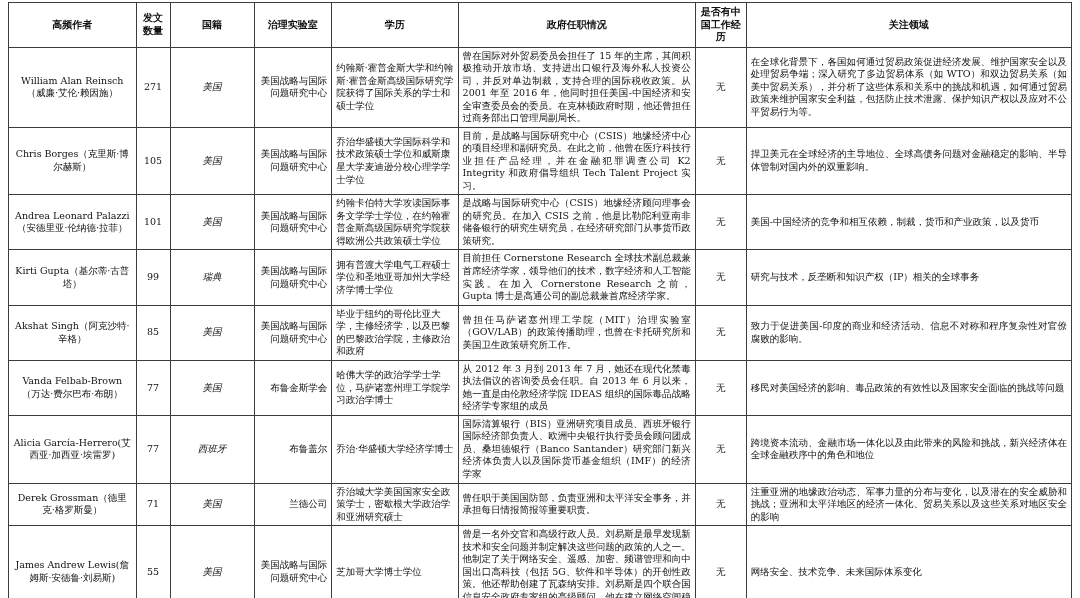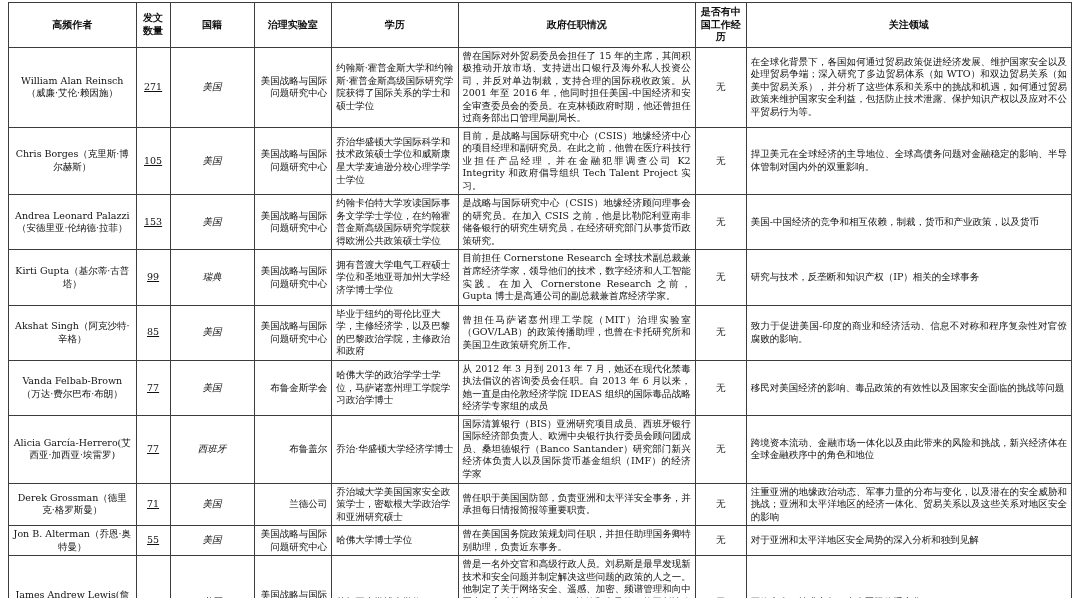--- a/index.html
+++ b/index.html
@@ -44,7 +44,7 @@
     line-height: 1.32;
   }
   td.c-author   { text-align: center; }
-  td.c-count    { text-align: center; text-decoration: underline; }
+  td.c-count    { text-align: center; }
   td.c-nat      { text-align: center; font-style: italic; }
   td.c-tank     { text-align: right; }
   td.c-edu      { text-align: left; margin-top: 16px; }

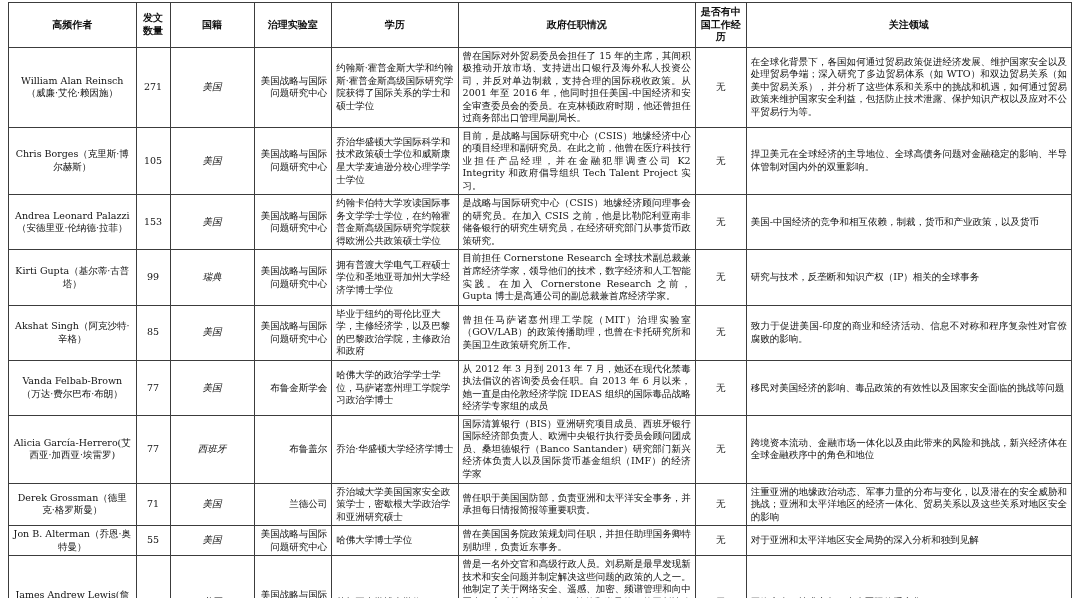--- a/index.html
+++ b/index.html
@@ -102,7 +102,7 @@
   </tr>
         <tr>
     <td class="c-author">Andrea Leonard Palazzi（安德里亚·伦纳德·拉菲）</td>
-    <td class="c-count">153</td>
+    <td class="c-count">101</td>
     <td class="c-nat">美国</td>
     <td class="c-tank">美国战略与国际问题研究中心</td>
     <td class="c-edu">约翰卡伯特大学攻读国际事务文学学士学位，在约翰霍普金斯高级国际研究学院获得欧洲公共政策硕士学位</td>

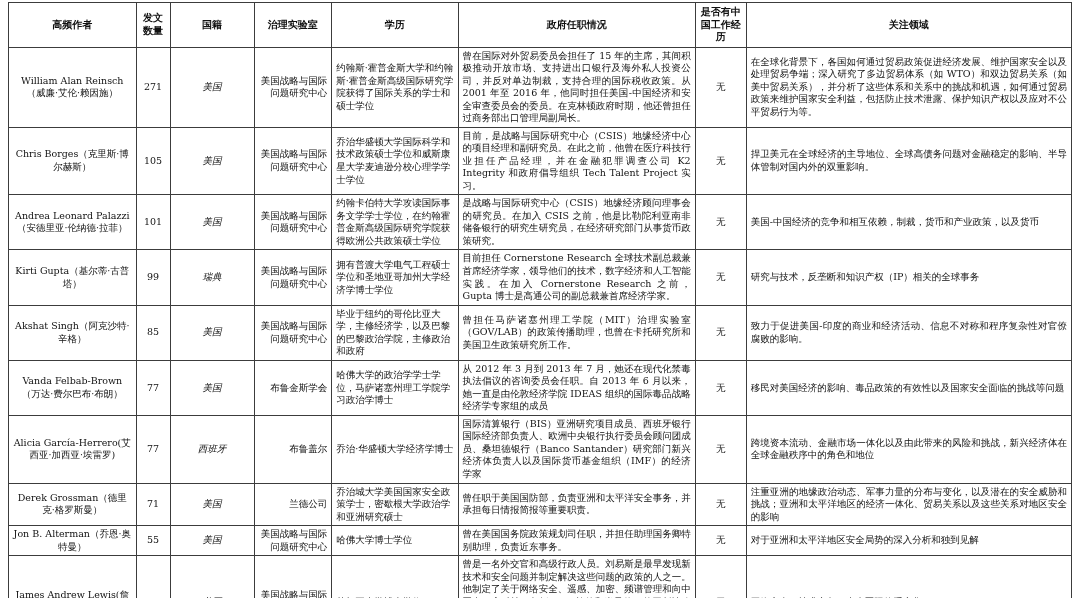--- a/index.html
+++ b/index.html
@@ -161,16 +161,6 @@
     <td class="c-focus">注重亚洲的地缘政治动态、军事力量的分布与变化，以及潜在的安全威胁和挑战；亚洲和太平洋地区的经济一体化、贸易关系以及这些关系对地区安全的影响</td>
   </tr>
         <tr>
-    <td class="c-author">Jon B. Alterman（乔恩·奥特曼）</td>
-    <td class="c-count">55</td>
-    <td class="c-nat">美国</td>
-    <td class="c-tank">美国战略与国际问题研究中心</td>
-    <td class="c-edu">哈佛大学博士学位</td>
-    <td class="c-gov">曾在美国国务院政策规划司任职，并担任助理国务卿特别助理，负责近东事务。</td>
-    <td class="c-exp">无</td>
-    <td class="c-focus">对于亚洲和太平洋地区安全局势的深入分析和独到见解</td>
-  </tr>
-        <tr>
     <td class="c-author">James Andrew Lewis(詹姆斯·安德鲁·刘易斯)</td>
     <td class="c-count">55</td>
     <td class="c-nat">美国</td>

